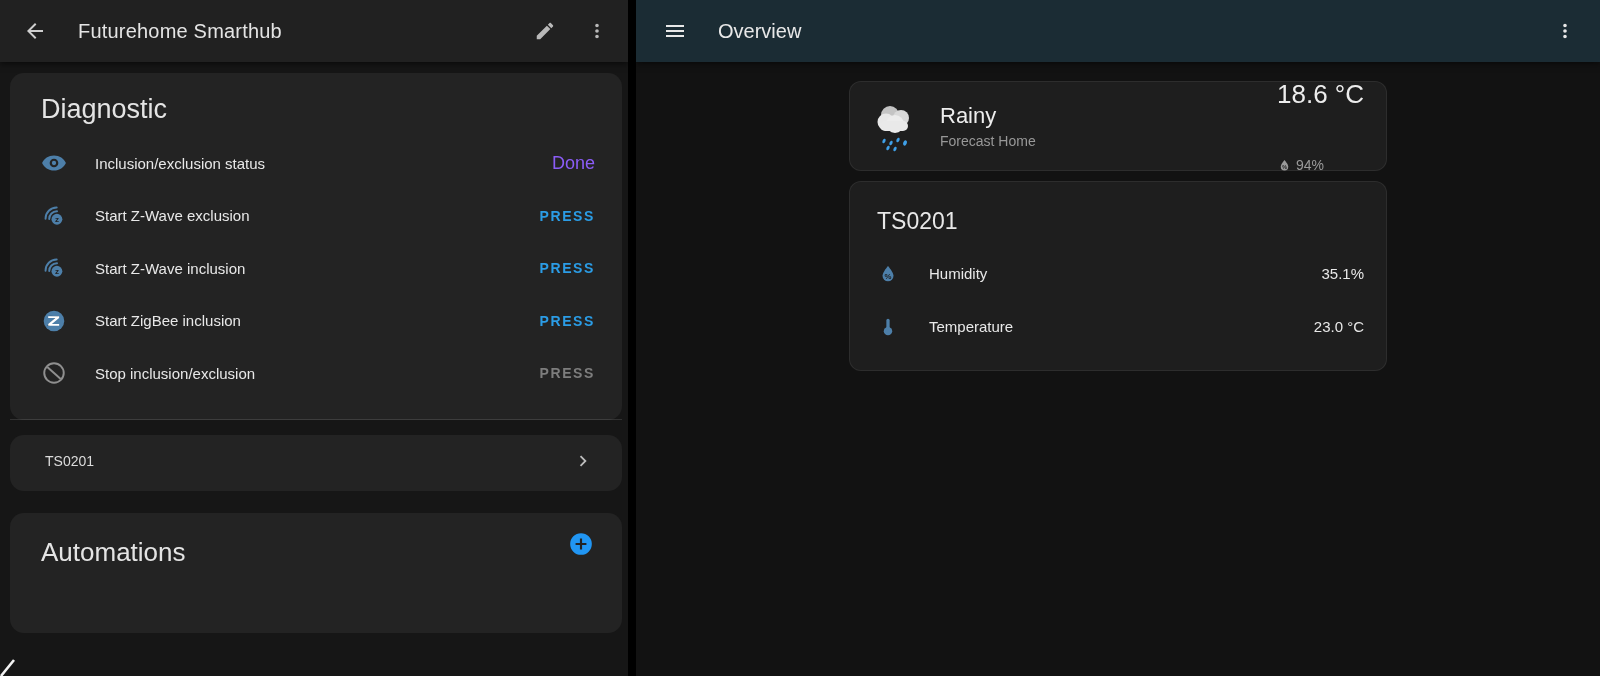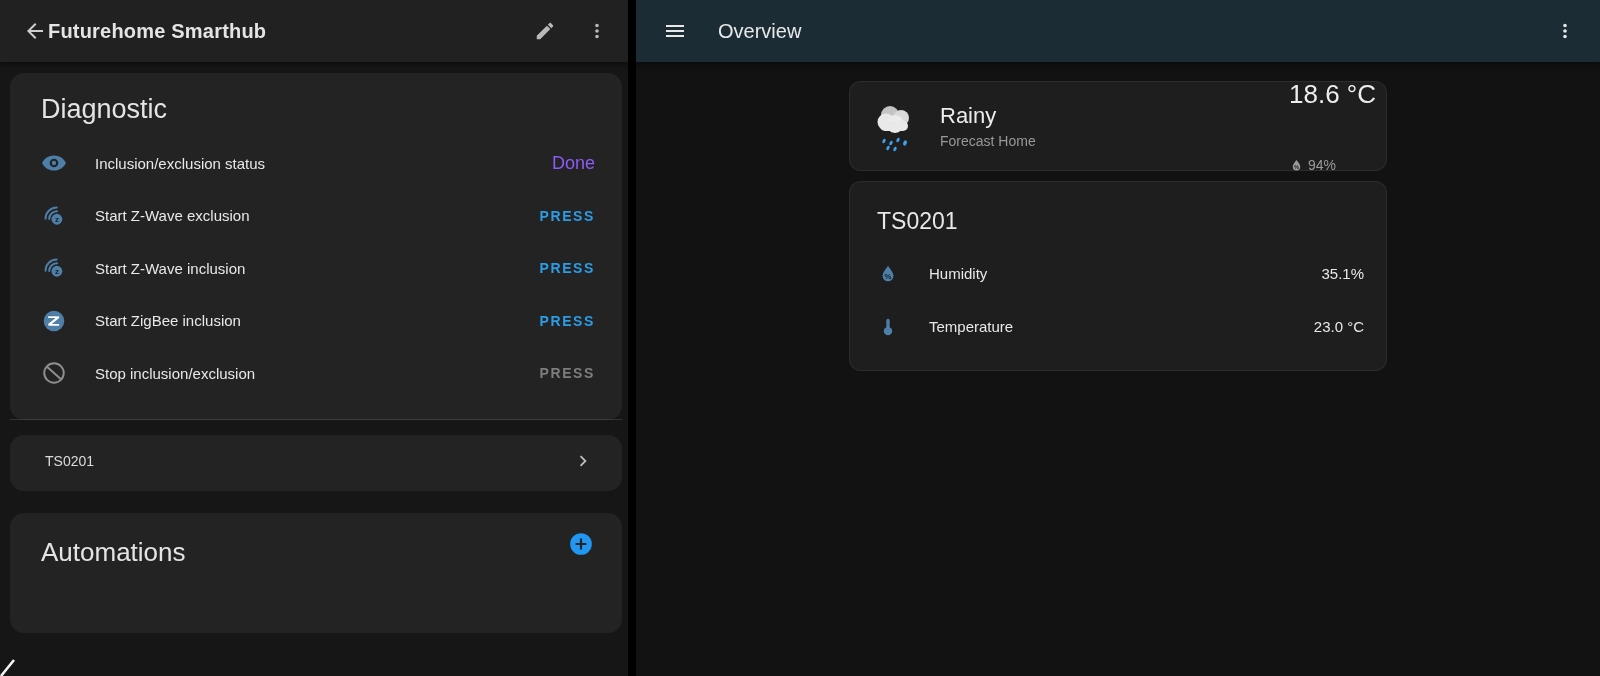--- a/index.html
+++ b/index.html
@@ -11,7 +11,7 @@
   .left-panel { position:absolute; left:0; top:0; width:628px; height:676px; background:#161616; overflow:hidden; }
   .lp-header { position:relative; height:62px; background:#212121; display:flex; align-items:center; padding:0 18px 0 22px; box-shadow:0 2px 6px rgba(0,0,0,.55); z-index:5; }
   .lp-header .icon-btn { width:26px; height:26px; display:flex; align-items:center; justify-content:center; color:#cfcfcf; }
-  .lp-title { font-size:20px; font-weight:700; color:#e4e4e4; flex:0 0 auto; letter-spacing:.2px; }
+  .lp-title { font-size:20px; font-weight:400; color:#e4e4e4; margin-left:30px; flex:0 0 auto; letter-spacing:.2px; }
   .lp-header .spacer { flex:1; }
   .lp-header .edit { margin-right:26px; }
 

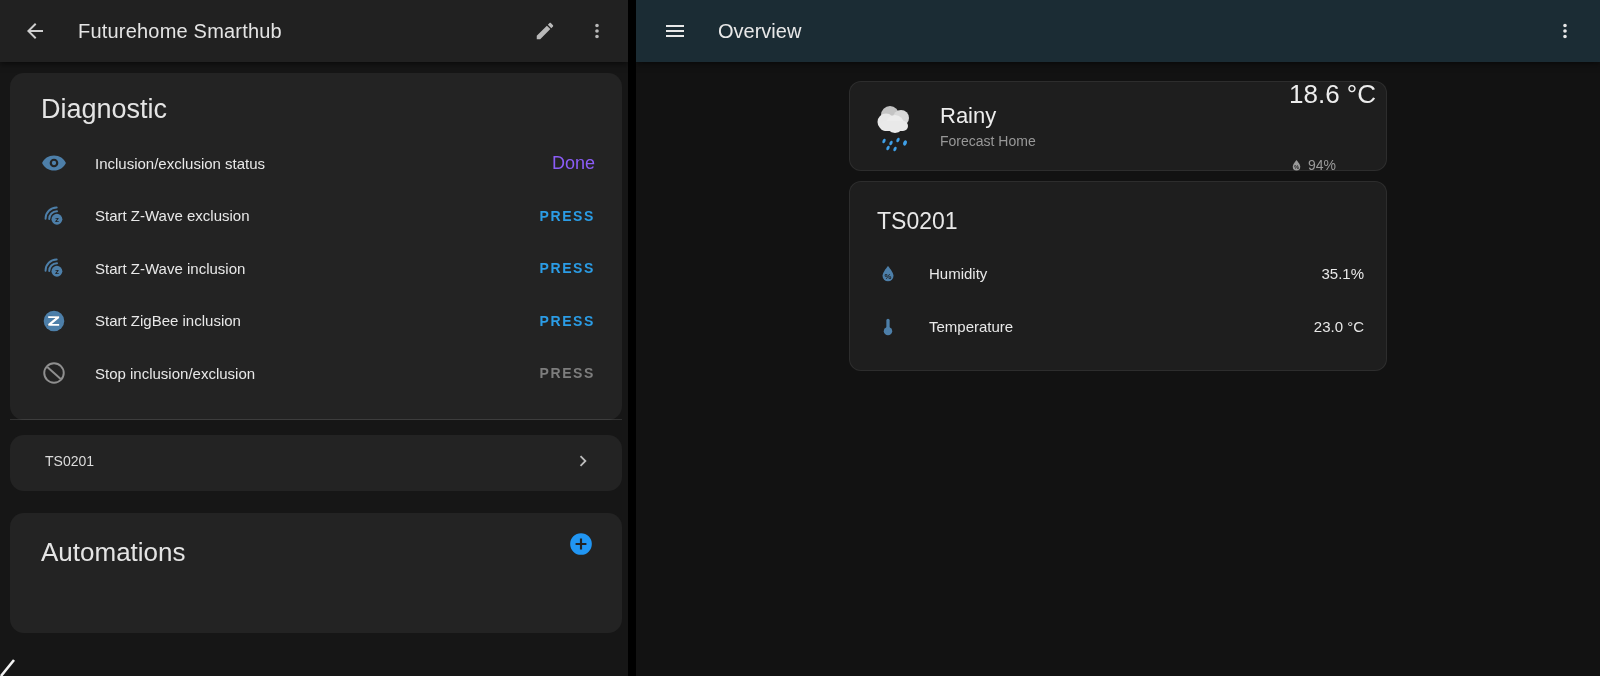--- a/index.html
+++ b/index.html
@@ -54,7 +54,7 @@
   .user-card .uname { font-size:14px; color:#e6e6e6; margin-left:20px; }
   .user-card .uloc { margin-left:auto; font-size:14px; color:#e6e6e6; }
 
-  .weather-card { height:90px; margin-top:8px; display:flex; align-items:center; padding:0 10px 0 18px; }
+  .weather-card { height:90px; margin-top:8px; display:flex; align-items:center; padding:0 22px 0 18px; }
   .weather-card .wic { width:56px; height:58px; }
   .weather-card .wtext { margin-left:16px; }
   .weather-card .wcond { font-size:22px; color:#ededed; }

